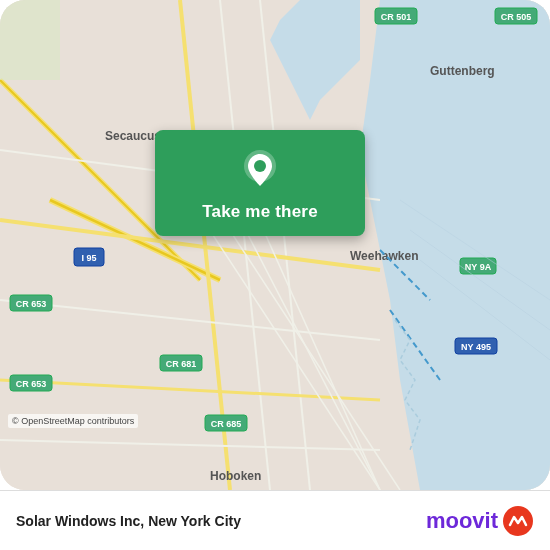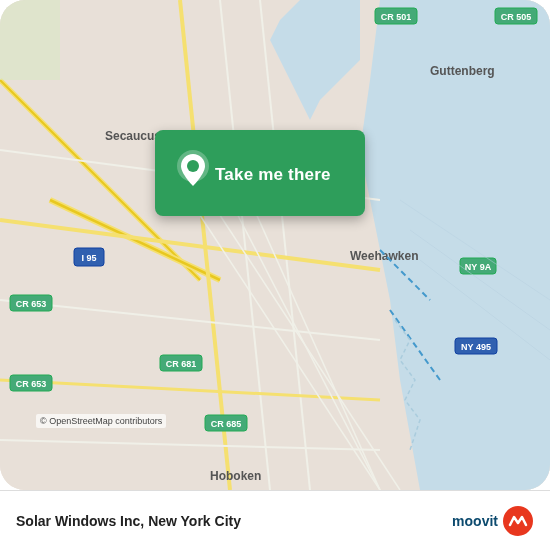--- a/index.html
+++ b/index.html
@@ -92,6 +92,7 @@
       background: #2e9e5b;
       border-radius: 8px;
       display: flex;
+      flex-direction: column;
       align-items: center;
       padding: 18px 16px 14px;
       box-shadow: 0 4px 12px rgba(0,0,0,0.3);

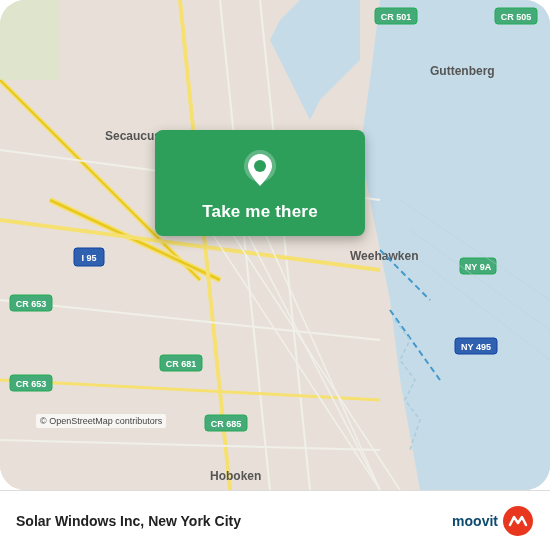--- a/index.html
+++ b/index.html
@@ -80,7 +80,6 @@
       background: rgba(255,255,255,0.7);
       padding: 2px 4px;
       border-radius: 2px;
-      margin-left: 28px;
     }
 
     

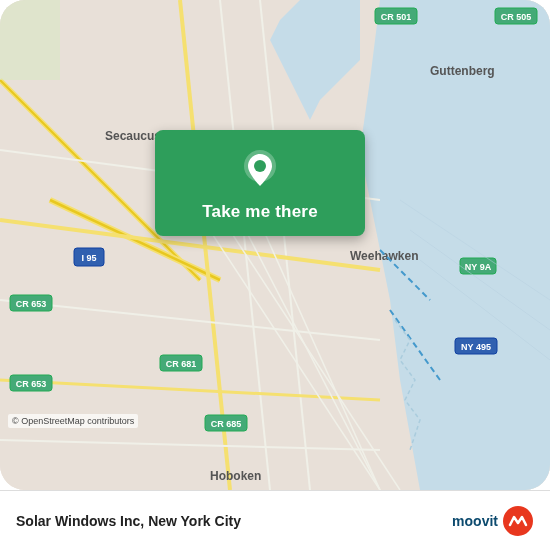--- a/index.html
+++ b/index.html
@@ -60,9 +60,9 @@
     }
 
     .moovit-text {
-      font-size: 14px;
+      font-size: 22px;
       font-weight: bold;
-      color: #0c4a6e;
+      color: #6d28d9;
     }
 
     .moovit-icon {

